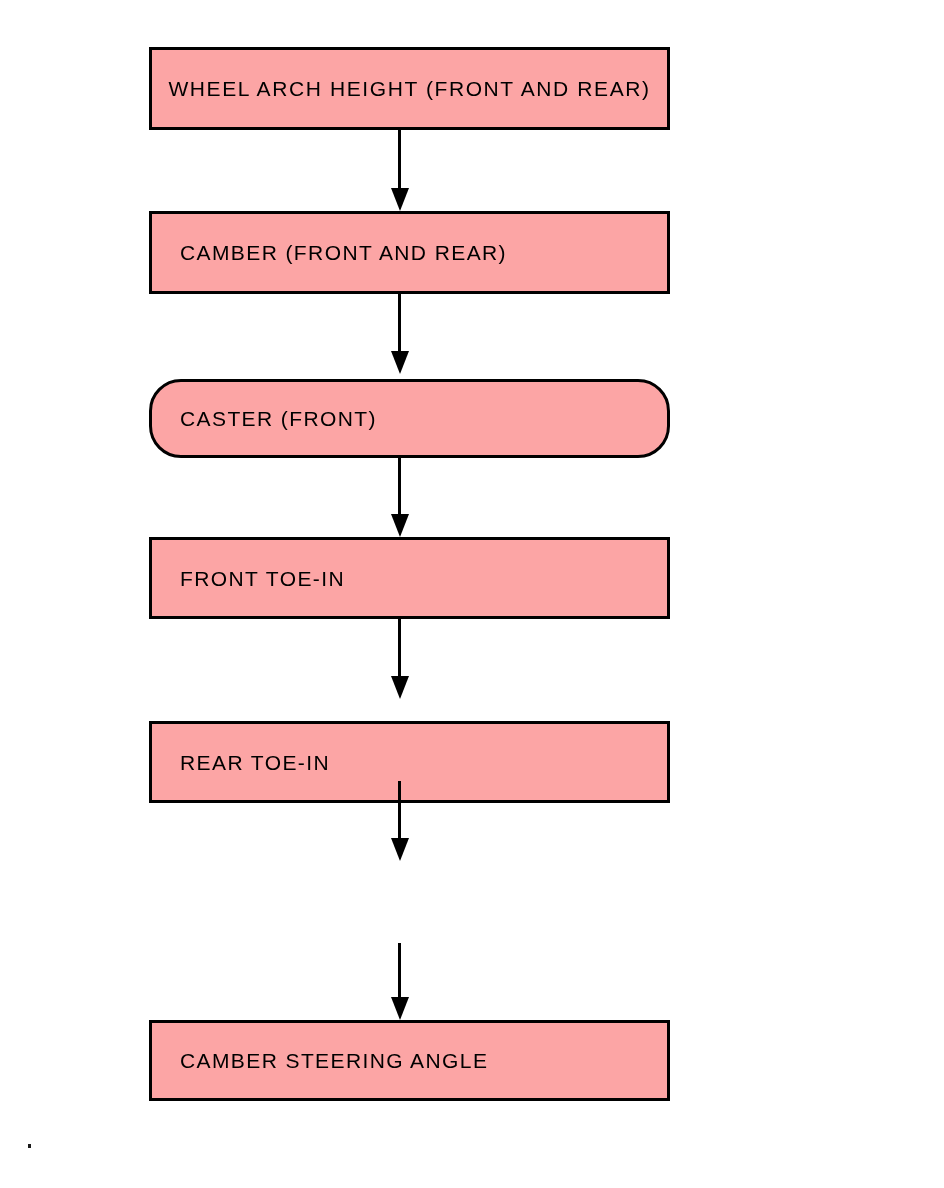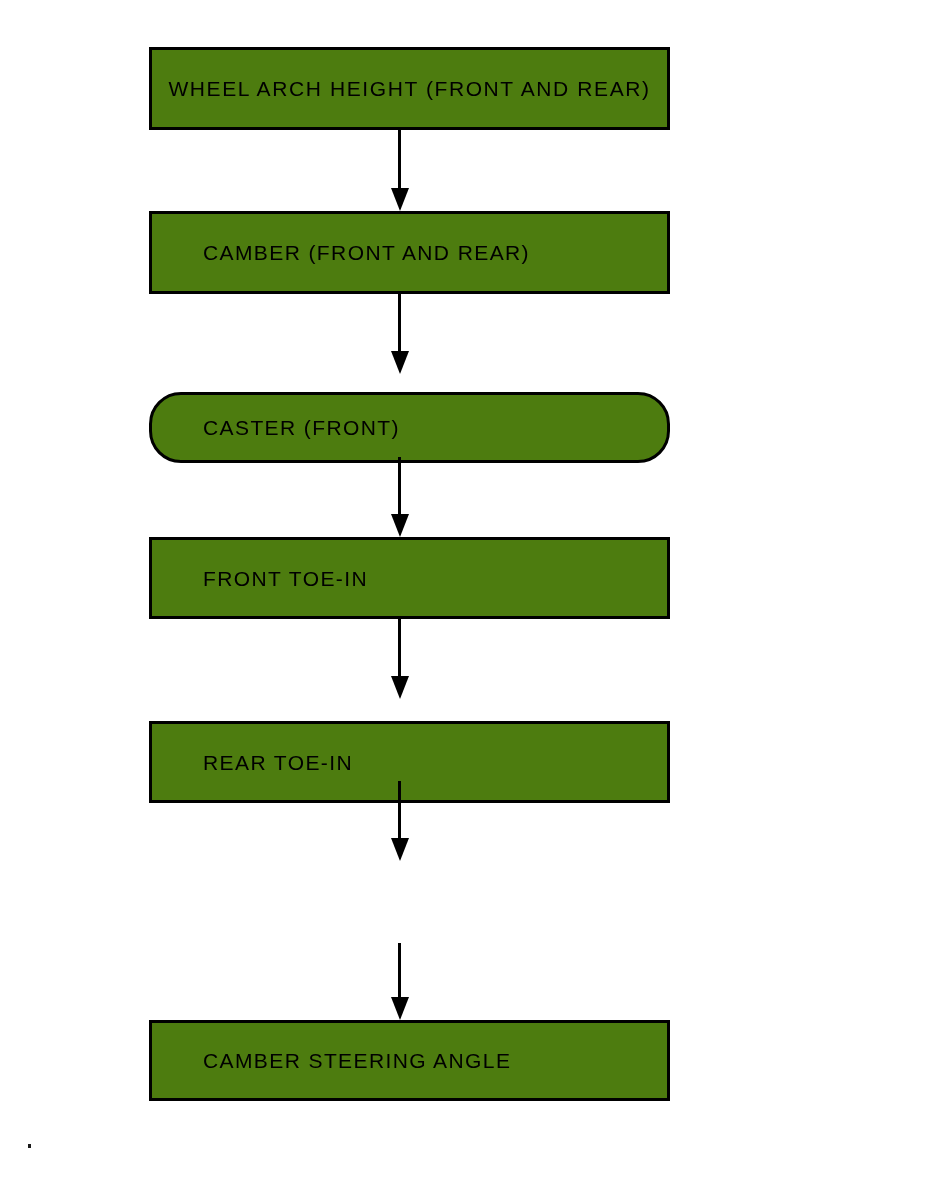--- a/index.html
+++ b/index.html
@@ -30,7 +30,7 @@
     height: 80px;
     box-sizing: border-box;
     border: 3px solid #000000;
-    background: #4d7c0f;
+    background: #fca5a5;
     display: flex;
     align-items: center;
   }

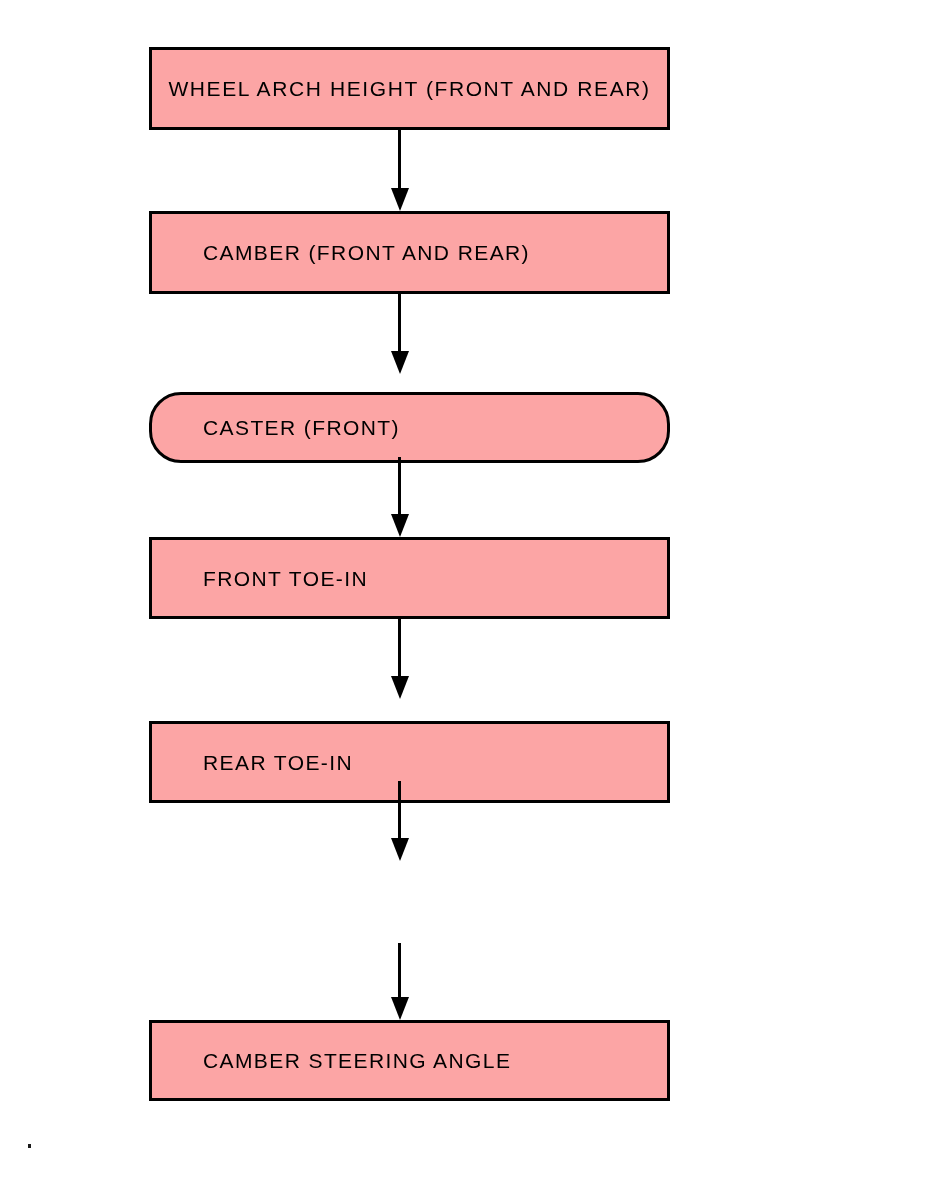--- a/index.html
+++ b/index.html
@@ -42,7 +42,7 @@
     letter-spacing: 1.4px;
     white-space: nowrap;
     font-weight: 400;
-    padding-left: 51px;
+    padding-left: 28px;
   }
 
   .node.center .node-label {

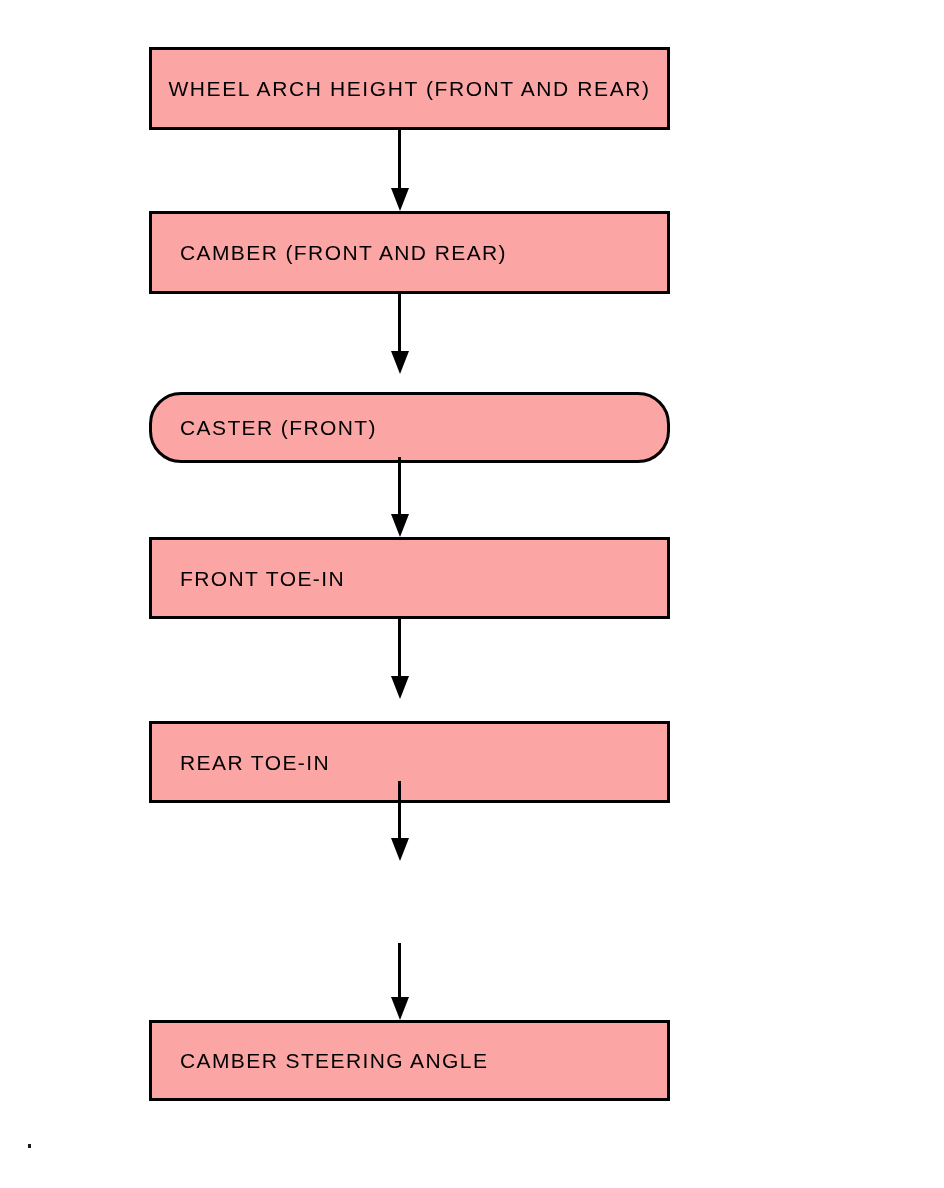--- a/index.html
+++ b/index.html
@@ -55,7 +55,7 @@
   
   .node.n0 { top: 47px;   height: 83px; }
   .node.n1 { top: 211px;  height: 83px; }
-  .node.n2 { top: 392px;  height: 71px; border-radius: 32px; }
+  .node.n2 { top: 379px;  height: 79px; border-radius: 32px; }
   .node.n3 { top: 537px;  height: 82px; }
   .node.n4 { top: 721px;  height: 82px; }
   .node.n5 { top: 861px;  height: 82px; }

